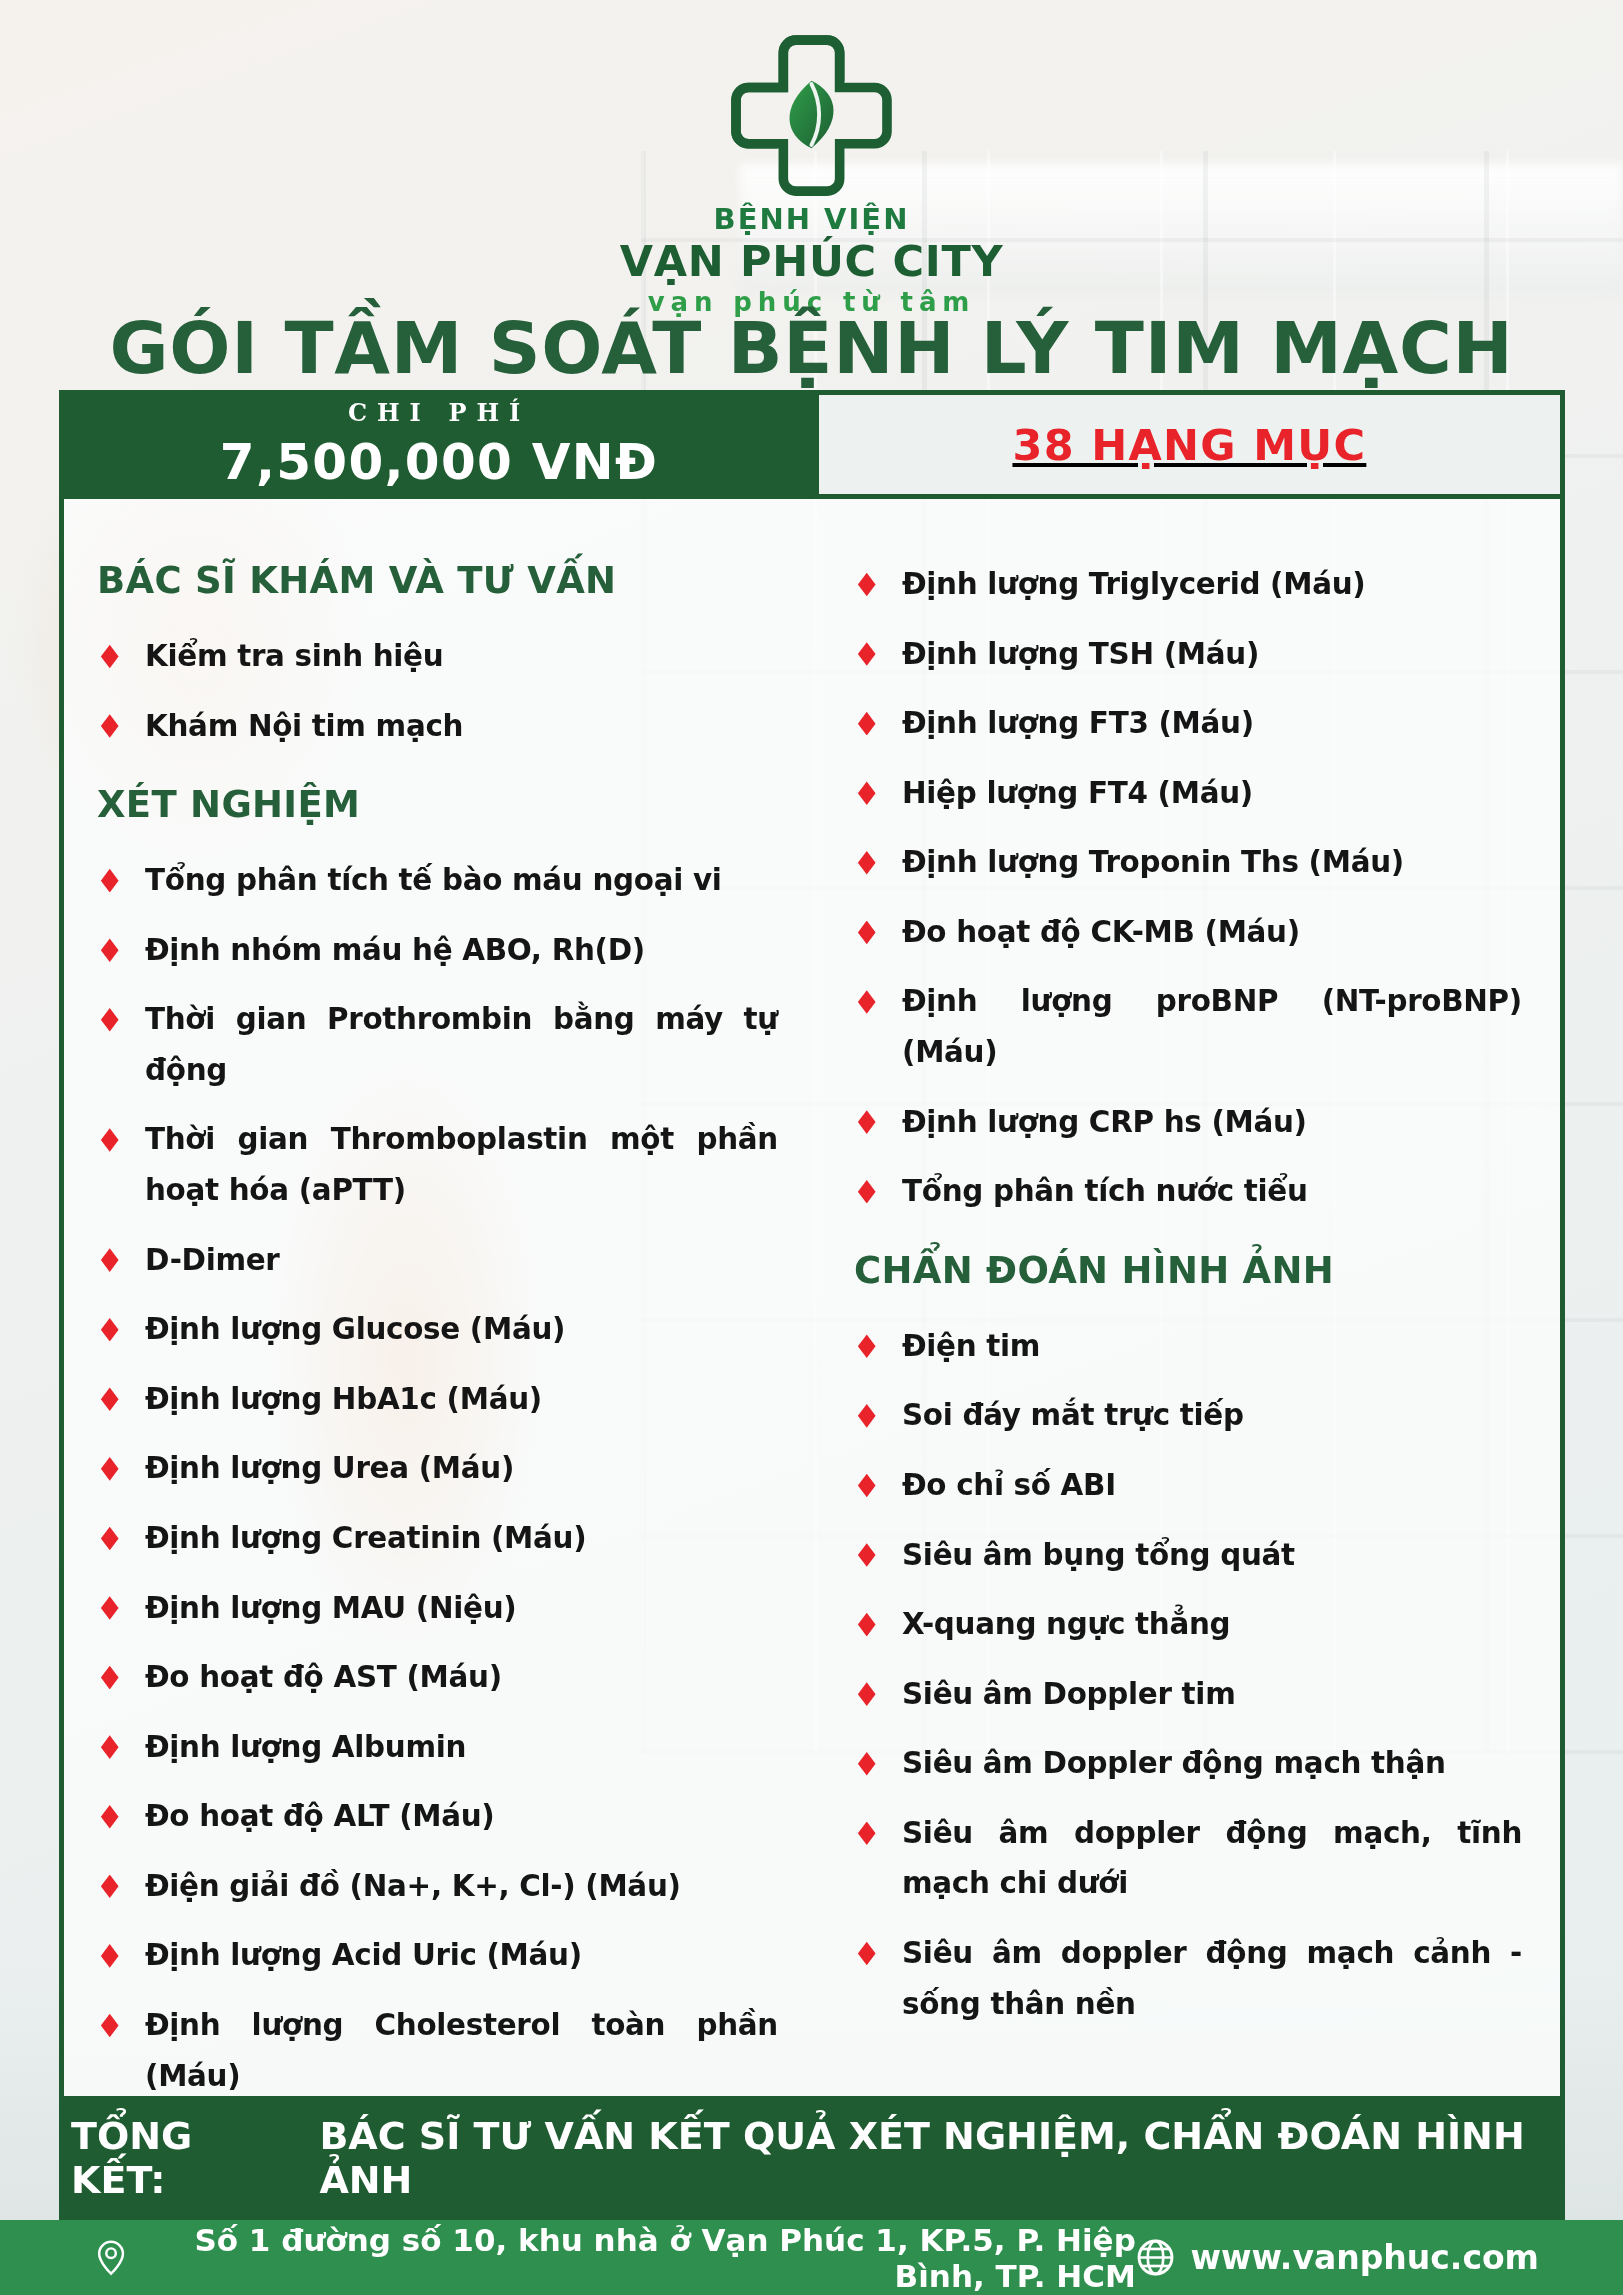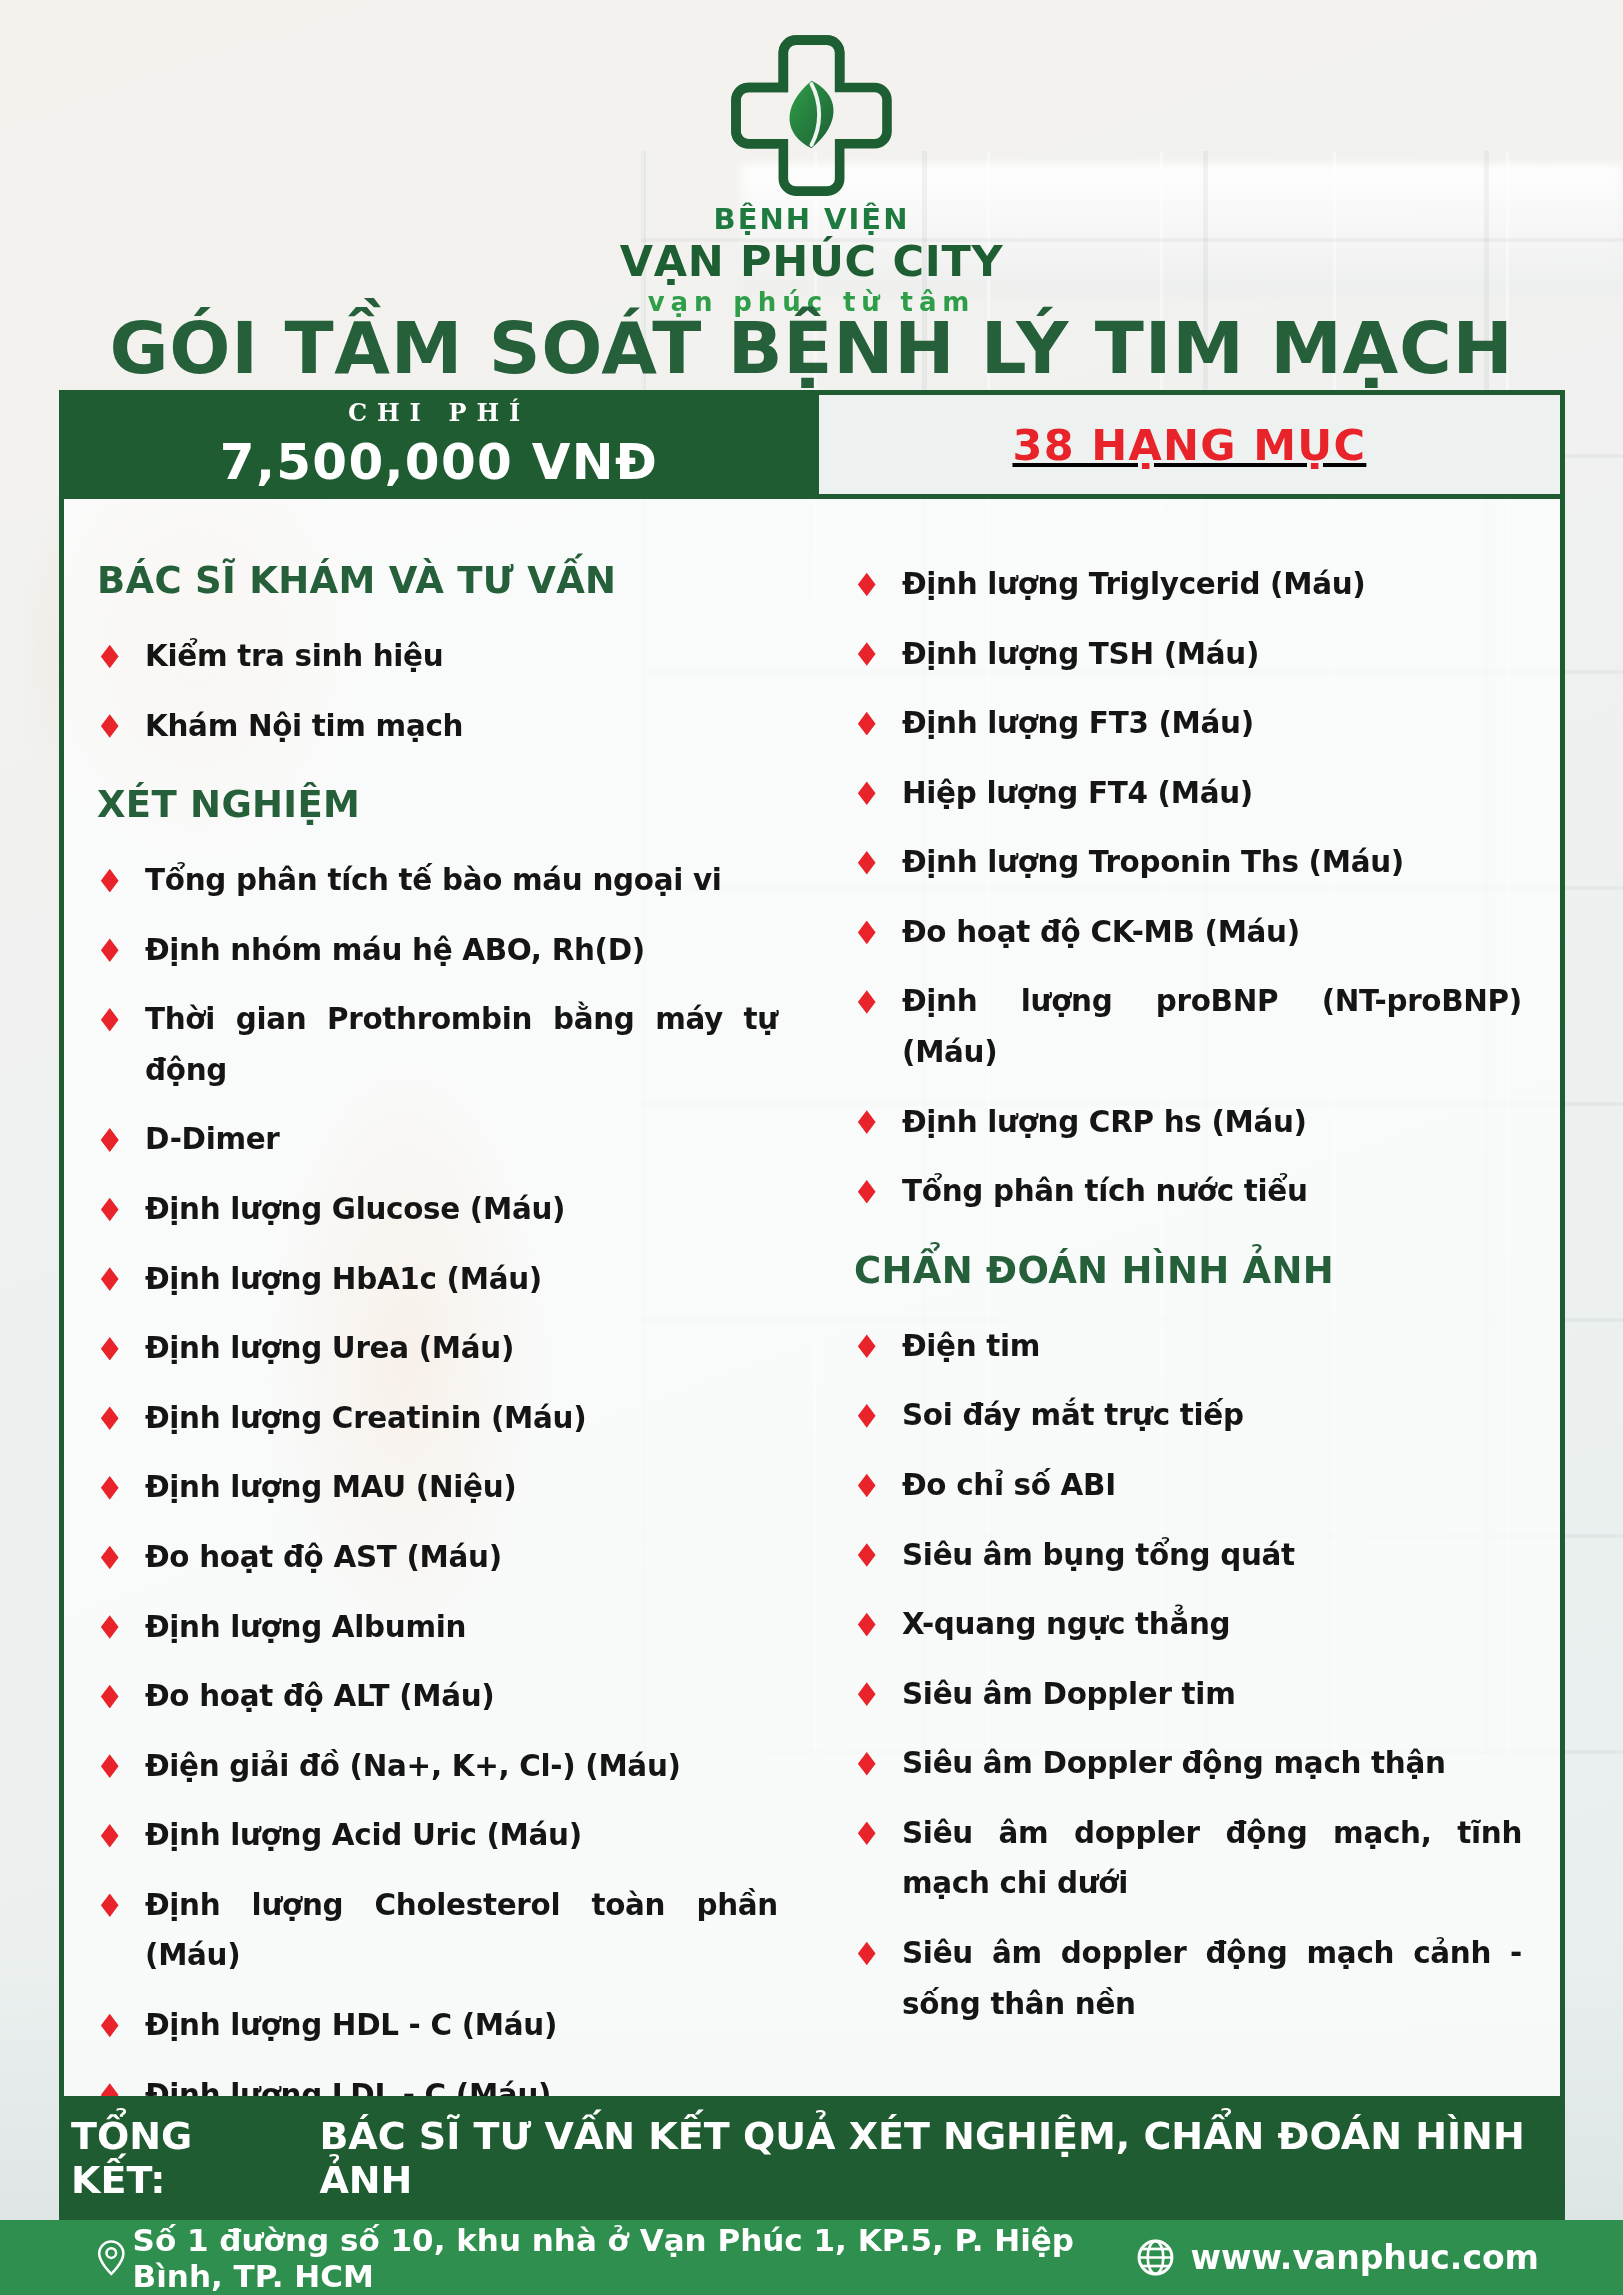--- a/index.html
+++ b/index.html
@@ -134,7 +134,7 @@
           <div class="item"><span class="bullet"></span><span>Tổng phân tích tế bào máu ngoại vi</span></div>
           <div class="item"><span class="bullet"></span><span>Định nhóm máu hệ ABO, Rh(D)</span></div>
           <div class="item"><span class="bullet"></span><span>Thời gian Prothrombin bằng máy tự động</span></div>
-          <div class="item"><span class="bullet"></span></div>
+          <div class="item"><span class="bullet"></span><span>Thời gian Thromboplastin một phần hoạt hóa (aPTT)</span></div>
           <div class="item"><span class="bullet"></span><span>D-Dimer</span></div>
           <div class="item"><span class="bullet"></span><span>Định lượng Glucose (Máu)</span></div>
           <div class="item"><span class="bullet"></span><span>Định lượng HbA1c (Máu)</span></div>

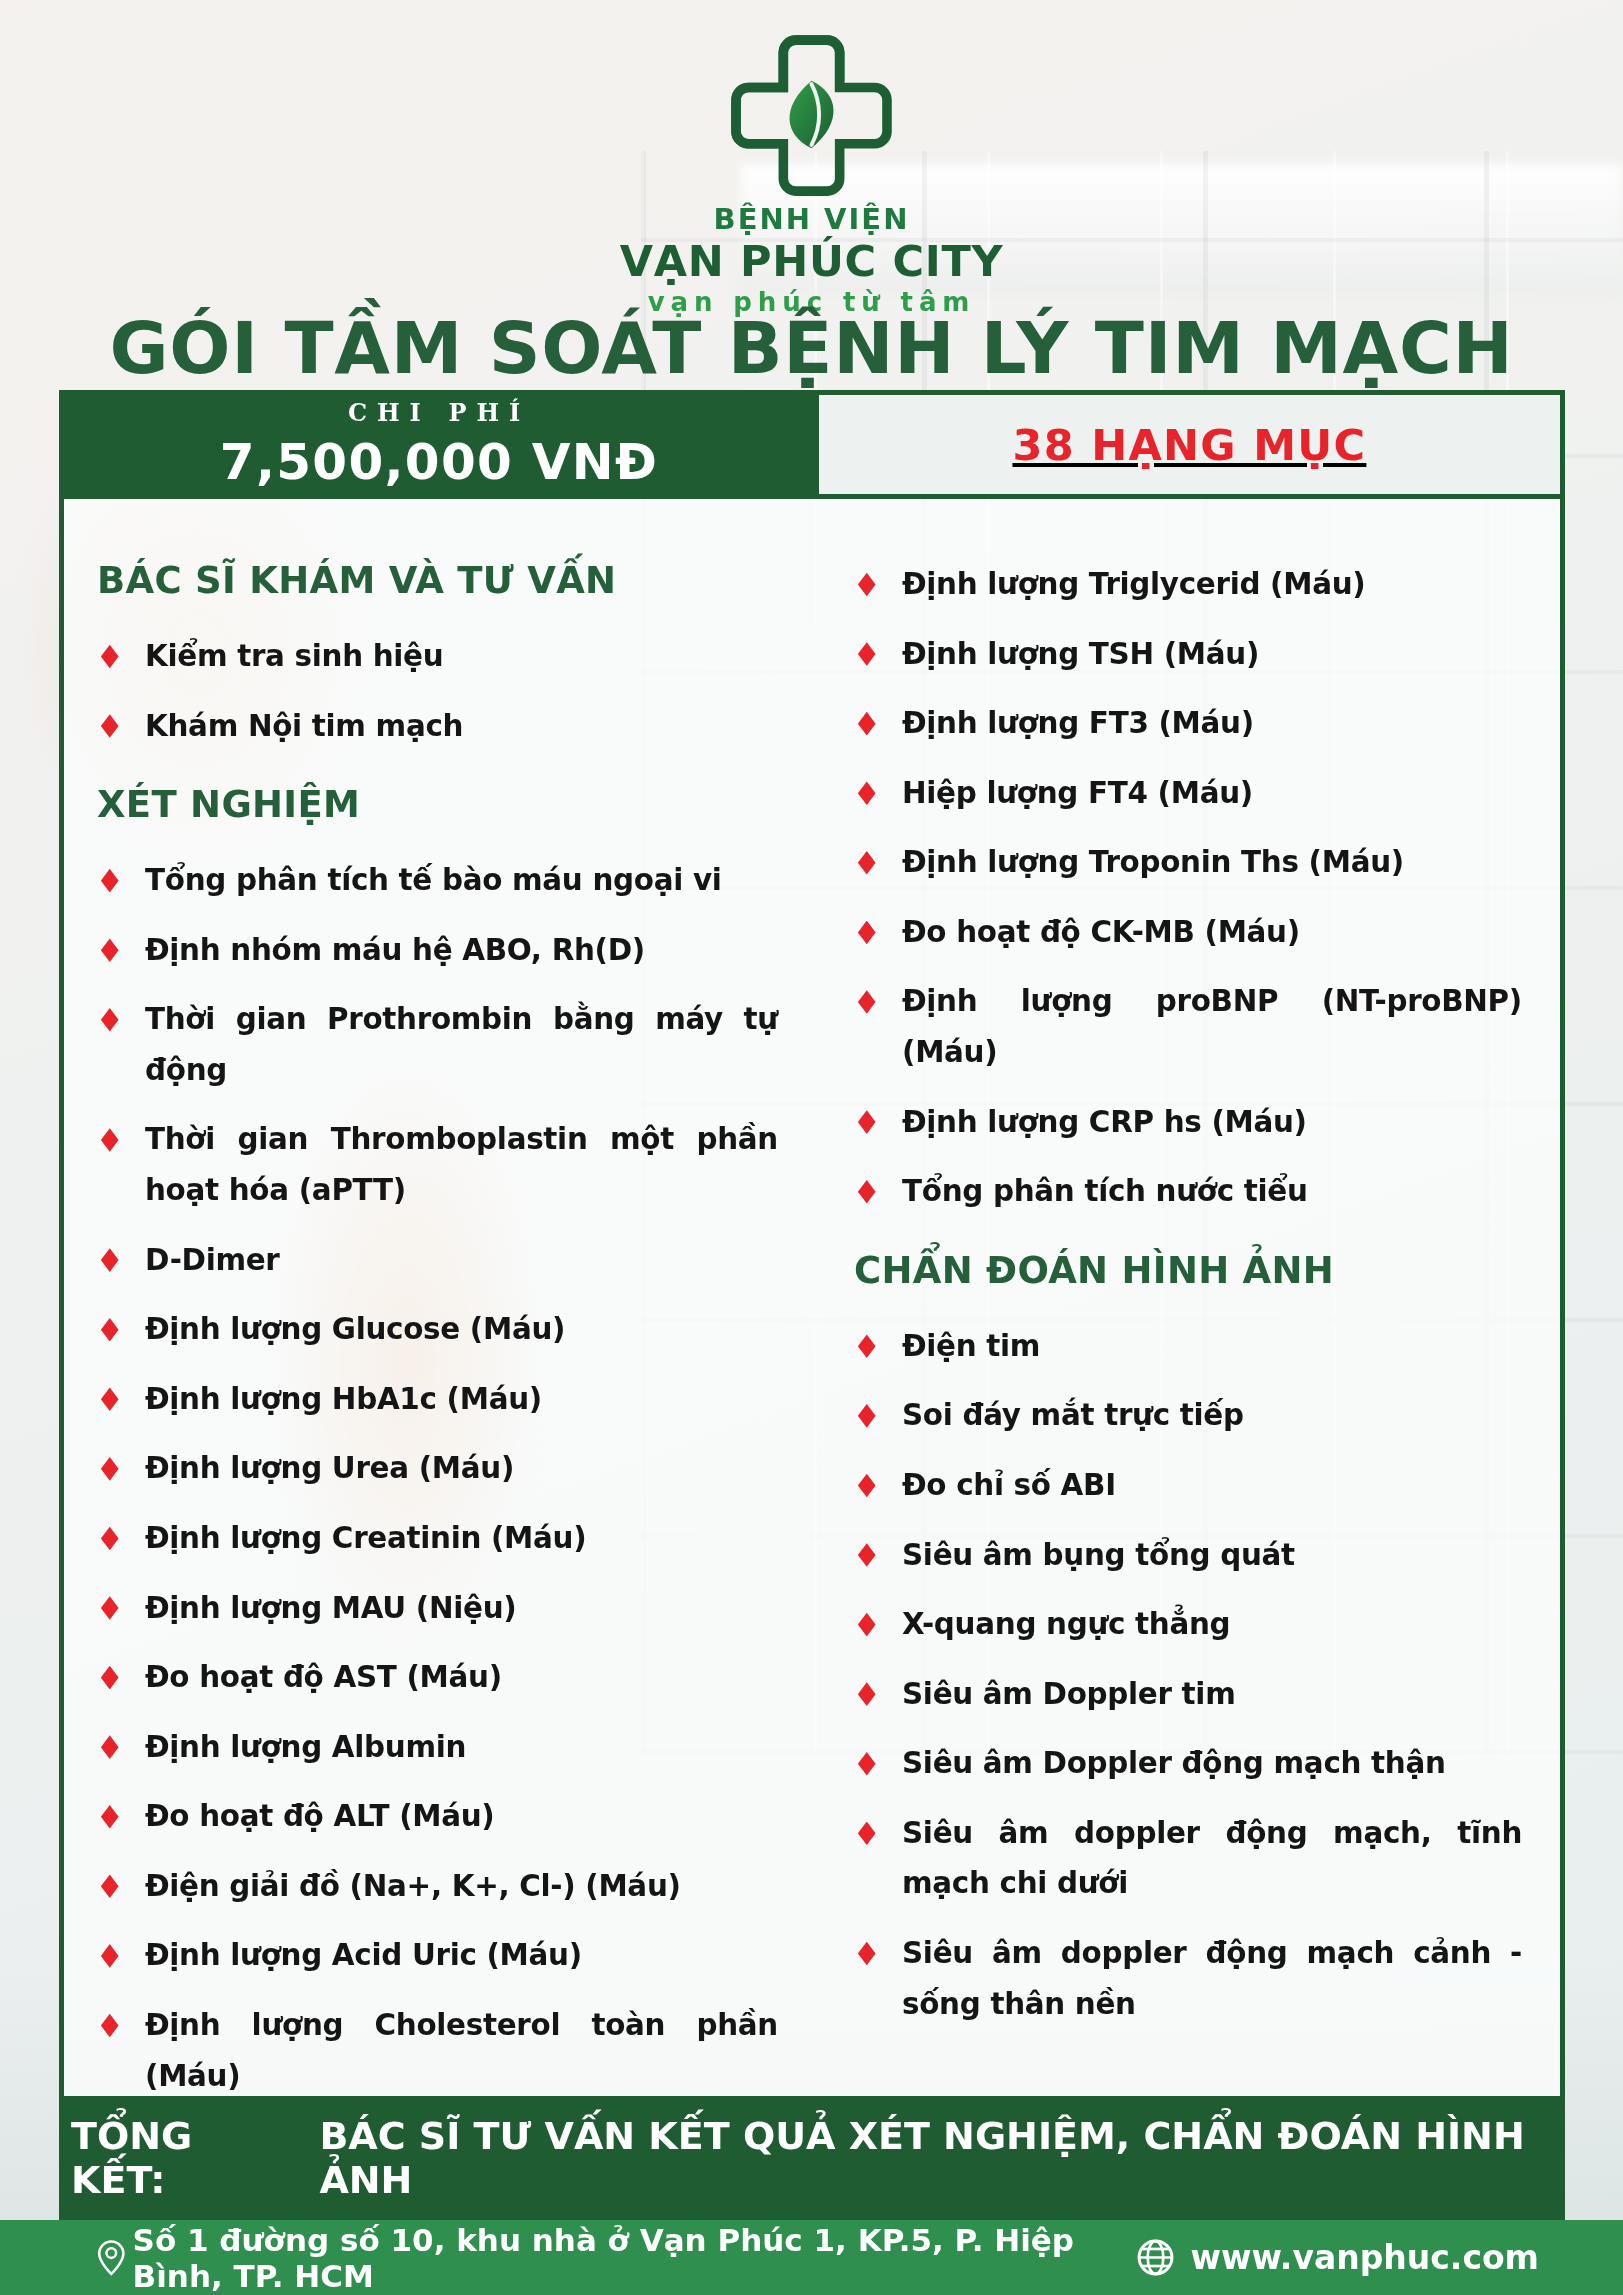--- a/index.html
+++ b/index.html
@@ -72,7 +72,7 @@
     display:flex;align-items:center;justify-content:flex-end;gap:31px;color:#fff;font-weight:bold;font-size:38px;letter-spacing:0;padding-left:12px;}
   .addr-bar{position:absolute;left:0;top:2220px;width:1623px;height:75px;background:var(--mid-green);z-index:4;
     display:flex;align-items:center;color:#fff;}
-  .addr-left{margin-left:97px;display:flex;align-items:center;gap:7px;font-size:31px;font-weight:bold;}
+  .addr-left{margin-left:97px;display:flex;align-items:center;gap:24px;font-size:31px;font-weight:bold;text-align:right;}
   .addr-right{margin-left:auto;margin-right:84px;display:flex;align-items:center;gap:15.7px;font-size:33px;font-weight:bold;}
   .addr-bar svg{display:block;}
 </style>

